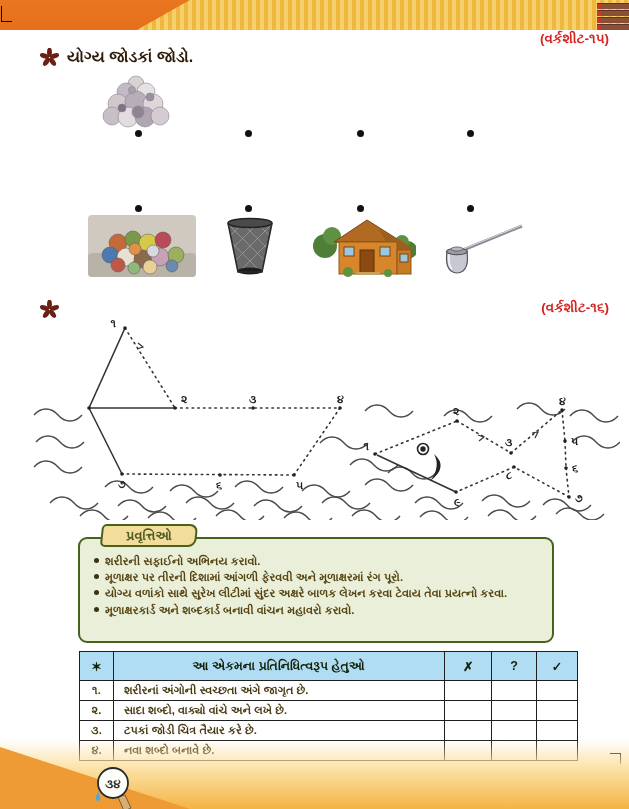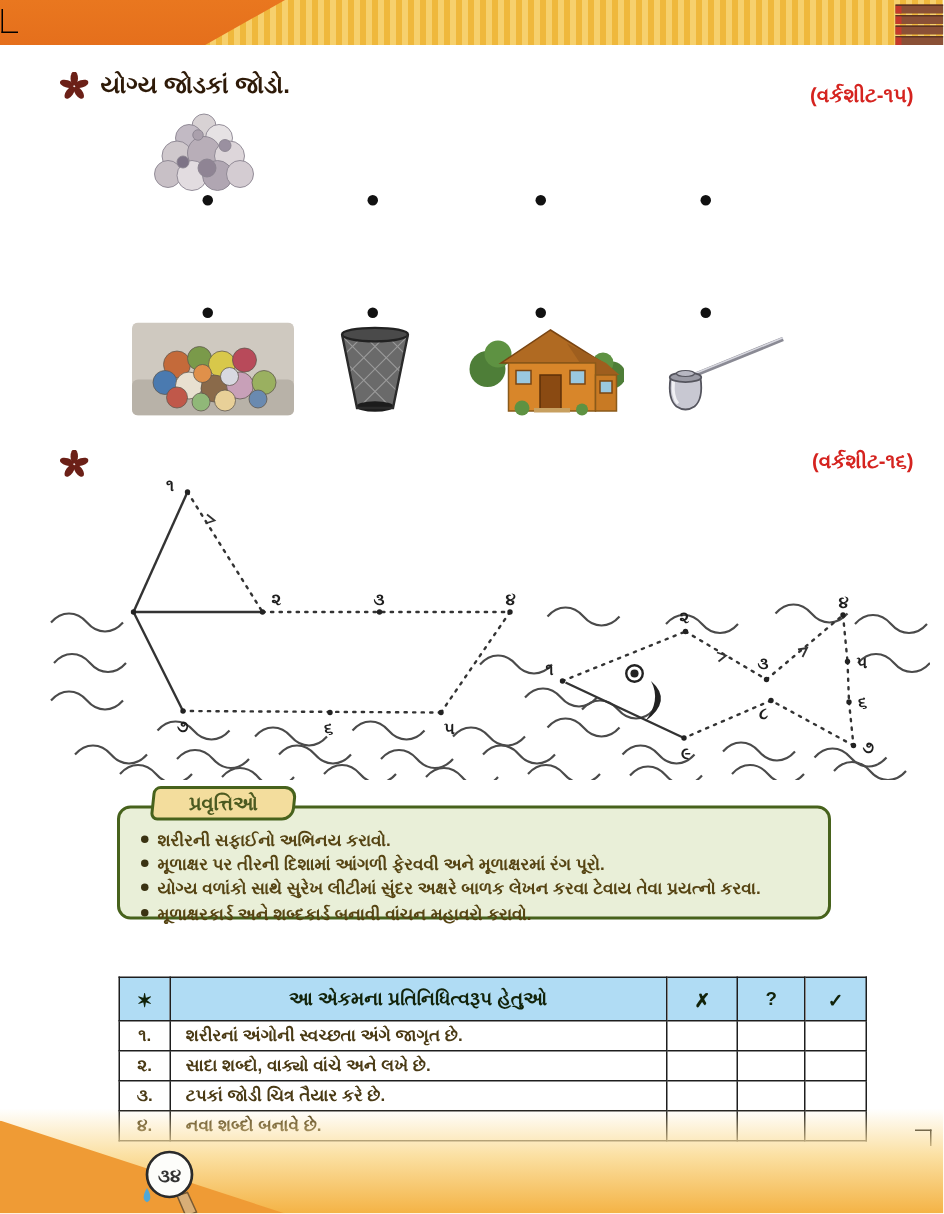--- a/index.html
+++ b/index.html
@@ -98,7 +98,7 @@
     </svg>
     <span class="title">યોગ્ય જોડકાં જોડો.</span>
   </div>
-  <span class="ws" style="top:56px;">(વર્કશીટ-૧૫)</span>
+  <span class="ws" style="top:31px;">(વર્કશીટ-૧૫)</span>
 
   <svg class="mimg" style="left:98px;top:72px;" width="78" height="56" viewBox="0 0 78 56">
     <g stroke="#8a8390" stroke-width="0.6">

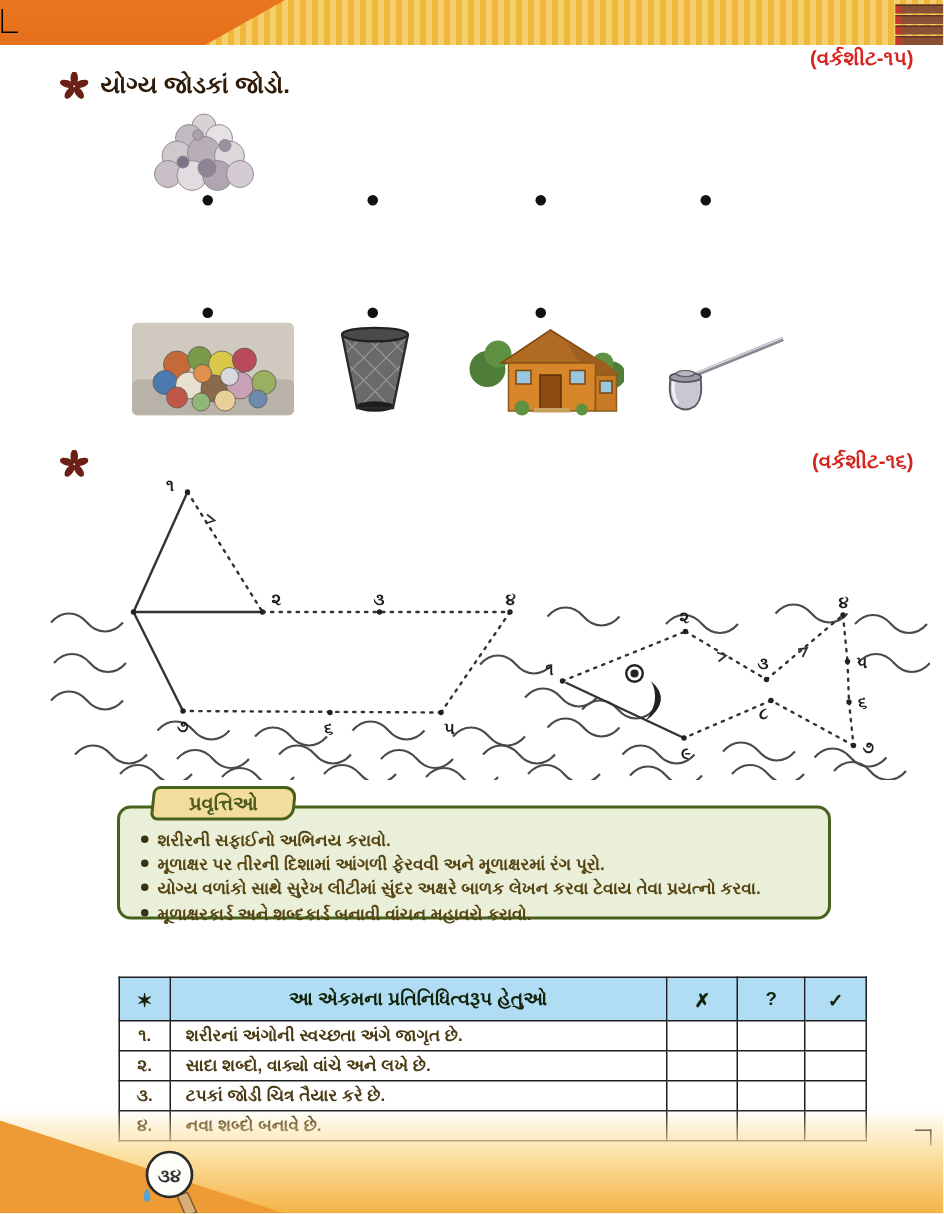--- a/index.html
+++ b/index.html
@@ -28,7 +28,7 @@
   .d2d{position:absolute;left:20px;top:315px;}
   .d2d text{font-size:11px;font-weight:bold;fill:#1e1e1e;font-family:"Liberation Sans",sans-serif;}
   
-  .actbox{position:absolute;left:78px;top:537px;width:476px;height:76px;background:#e9efd8;
+  .actbox{position:absolute;left:78px;top:537px;width:476px;height:106px;background:#e9efd8;
     border:2.5px solid #47621c;border-radius:9px;box-sizing:border-box;}
   .acttab{position:absolute;left:101px;top:524px;width:96px;height:23px;background:#f3dd9d;
     border:2px solid #47621c;border-radius:5px 8px 8px 5px;box-sizing:border-box;

